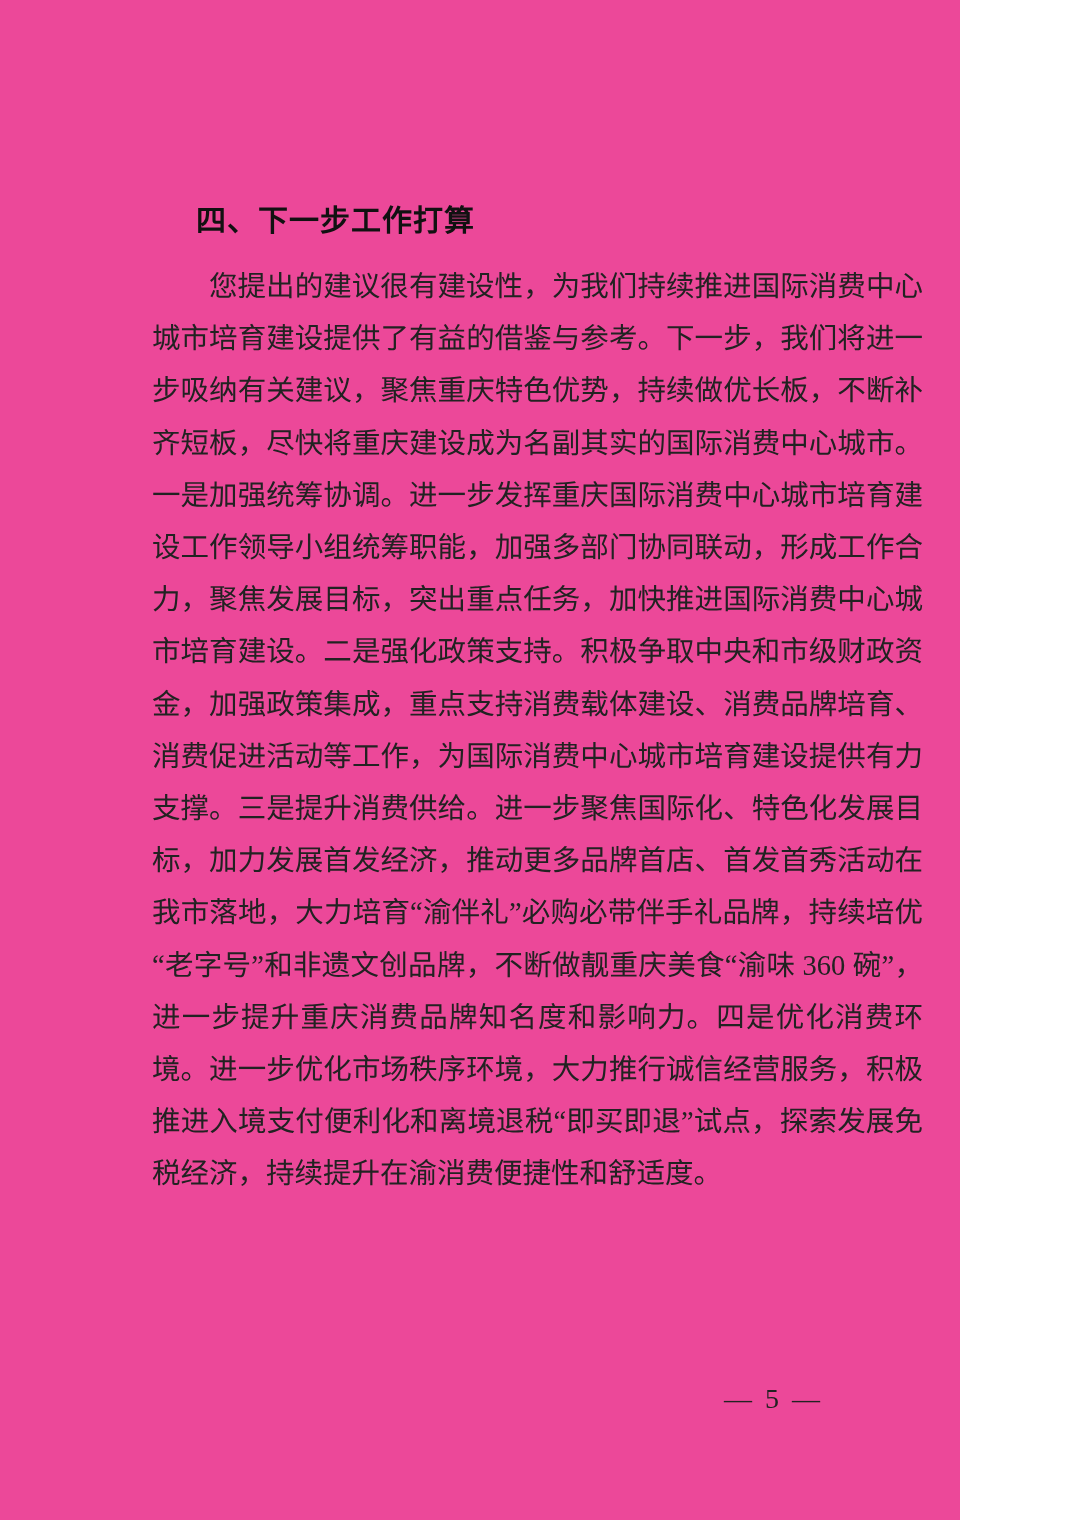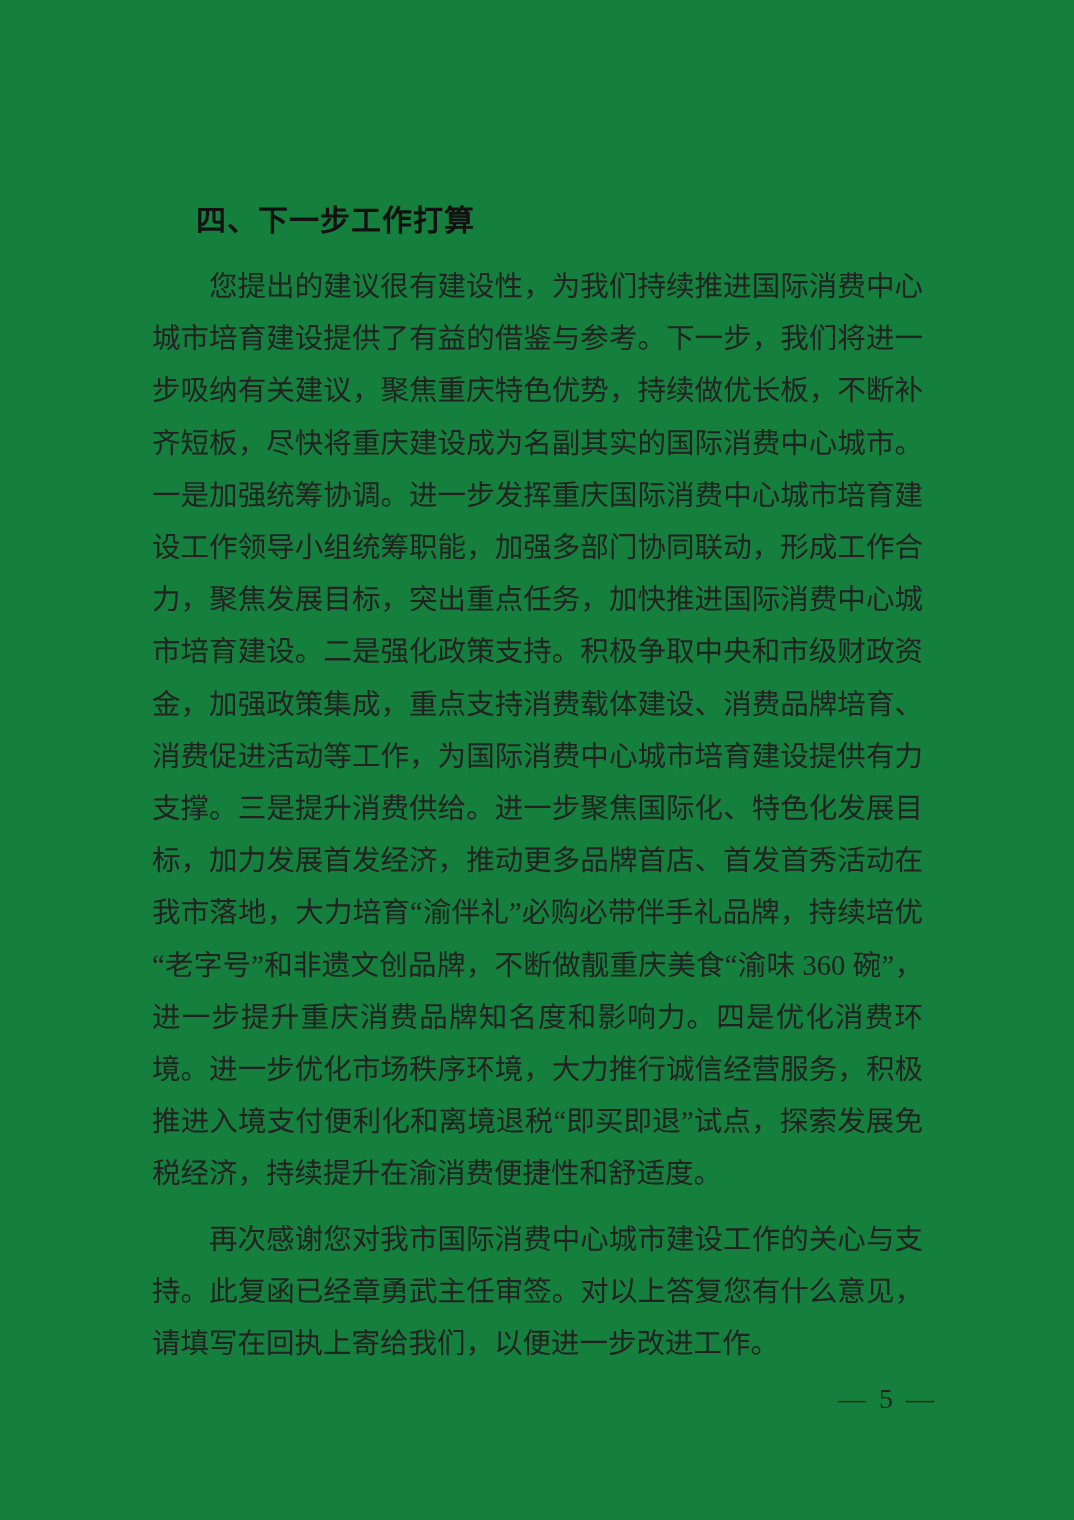--- a/index.html
+++ b/index.html
@@ -9,9 +9,9 @@
   }
   .page {
     position: relative;
-    width: 1074px;
+    width: 960px;
     height: 1520px;
-    background: #15803d;
+    background: #ec4899;
     overflow: hidden;
     font-family: "Liberation Serif", serif;
     color: #1f1f1f;

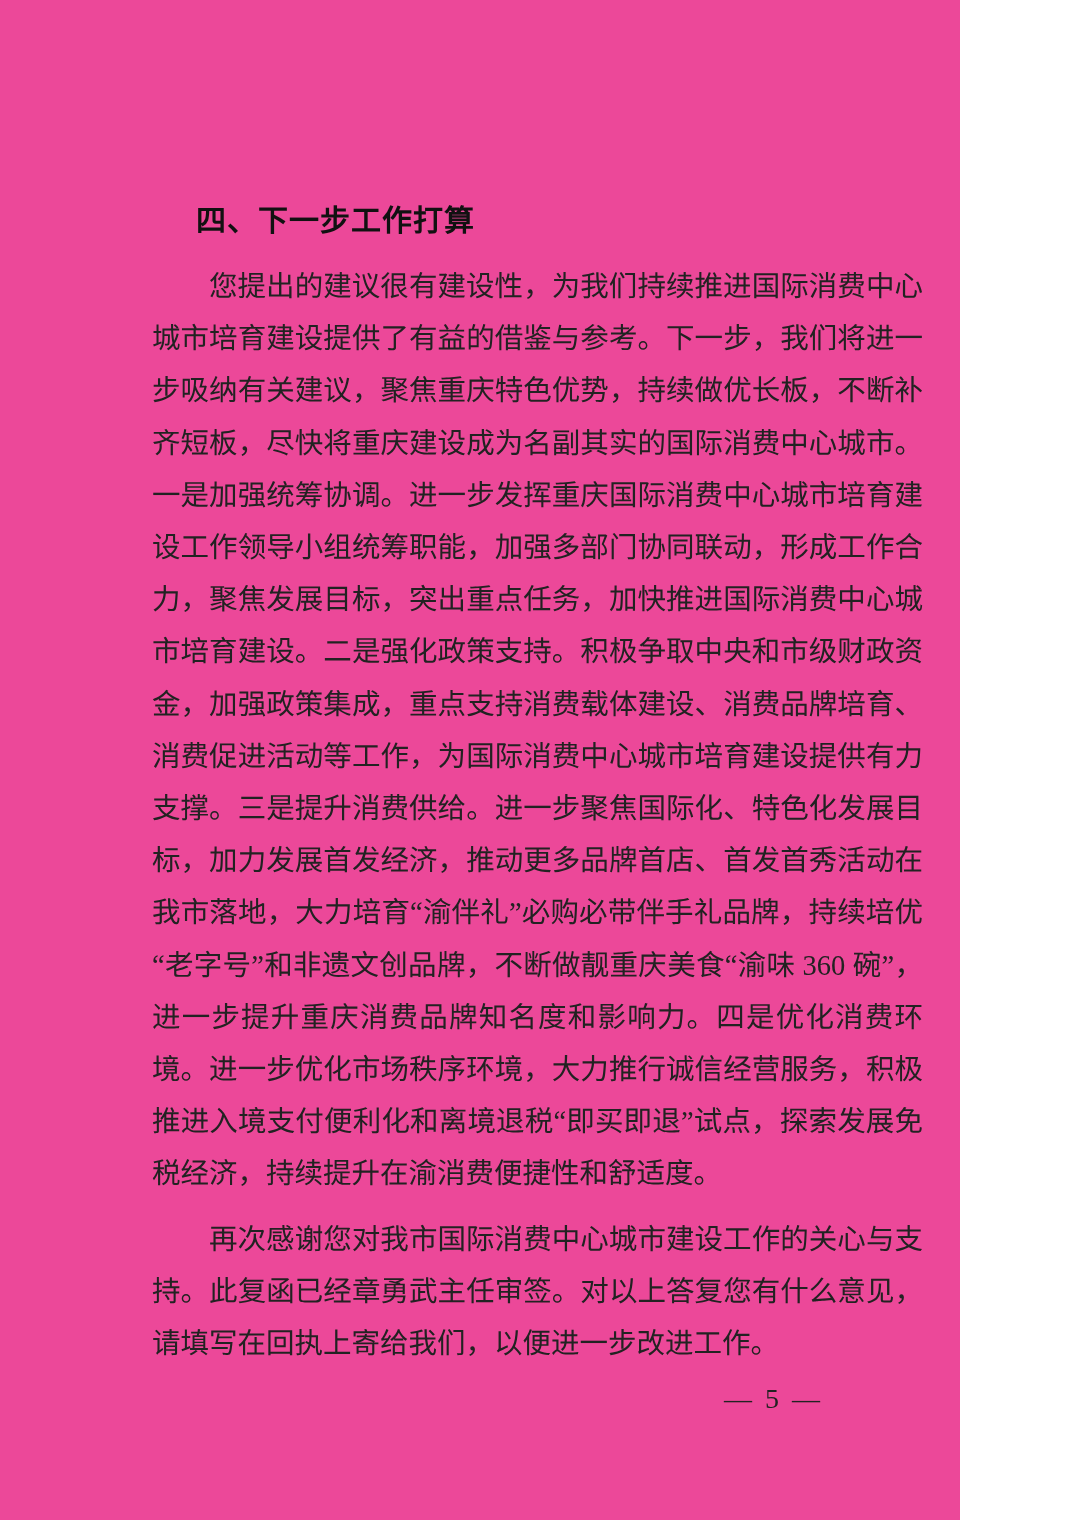--- a/index.html
+++ b/index.html
@@ -59,7 +59,6 @@
   <div class="content">
     <h2 class="doc-heading">四、下一步工作打算</h2>
     <p class="doc-paragraph">您提出的建议很有建设性，为我们持续推进国际消费中心城市培育建设提供了有益的借鉴与参考。下一步，我们将进一步吸纳有关建议，聚焦重庆特色优势，持续做优长板，不断补齐短板，尽快将重庆建设成为名副其实的国际消费中心城市。一是加强统筹协调。进一步发挥重庆国际消费中心城市培育建设工作领导小组统筹职能，加强多部门协同联动，形成工作合力，聚焦发展目标，突出重点任务，加快推进国际消费中心城市培育建设。二是强化政策支持。积极争取中央和市级财政资金，加强政策集成，重点支持消费载体建设、消费品牌培育、消费促进活动等工作，为国际消费中心城市培育建设提供有力支撑。三是提升消费供给。进一步聚焦国际化、特色化发展目标，加力发展首发经济，推动更多品牌首店、首发首秀活动在我市落地，大力培育“渝伴礼”必购必带伴手礼品牌，持续培优“老字号”和非遗文创品牌，不断做靓重庆美食“渝味 360 碗”，进一步提升重庆消费品牌知名度和影响力。四是优化消费环境。进一步优化市场秩序环境，大力推行诚信经营服务，积极推进入境支付便利化和离境退税“即买即退”试点，探索发展免税经济，持续提升在渝消费便捷性和舒适度。</p>
-    <p class="doc-paragraph">再次感谢您对我市国际消费中心城市建设工作的关心与支持。此复函已经章勇武主任审签。对以上答复您有什么意见，请填写在回执上寄给我们，以便进一步改进工作。</p>
   </div>
   <div class="page-number">— 5 —</div>
 </div>

